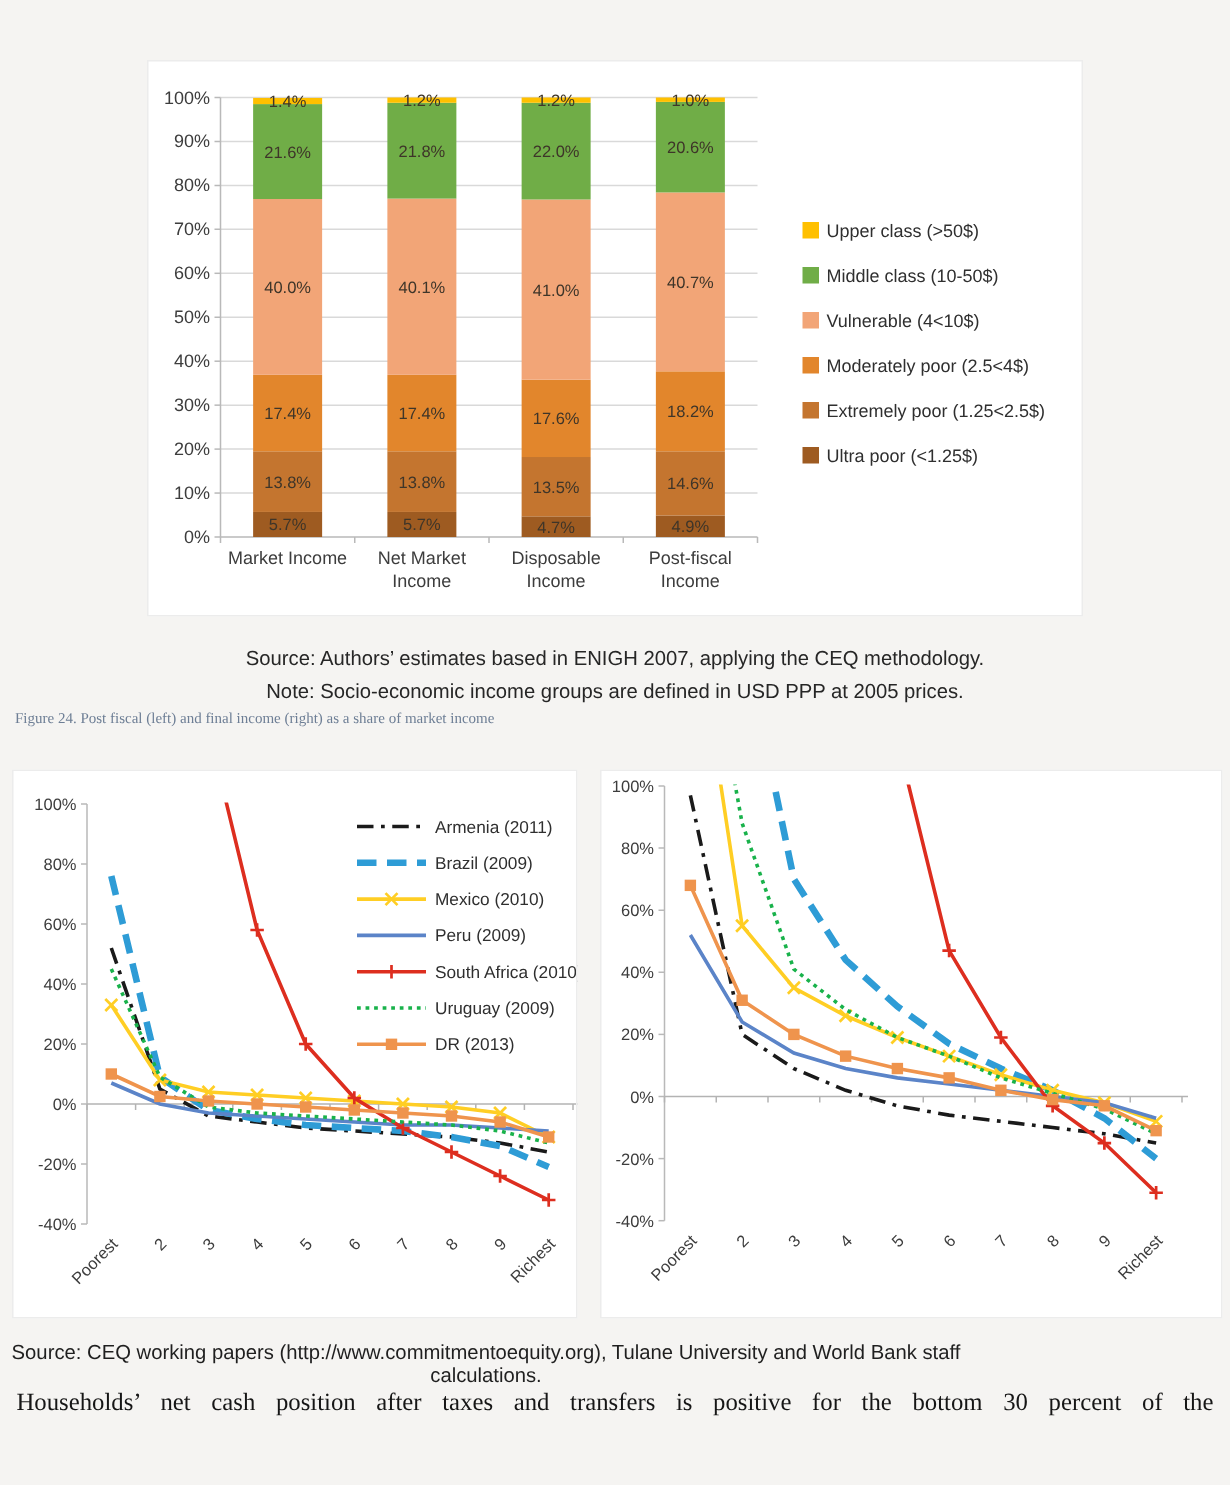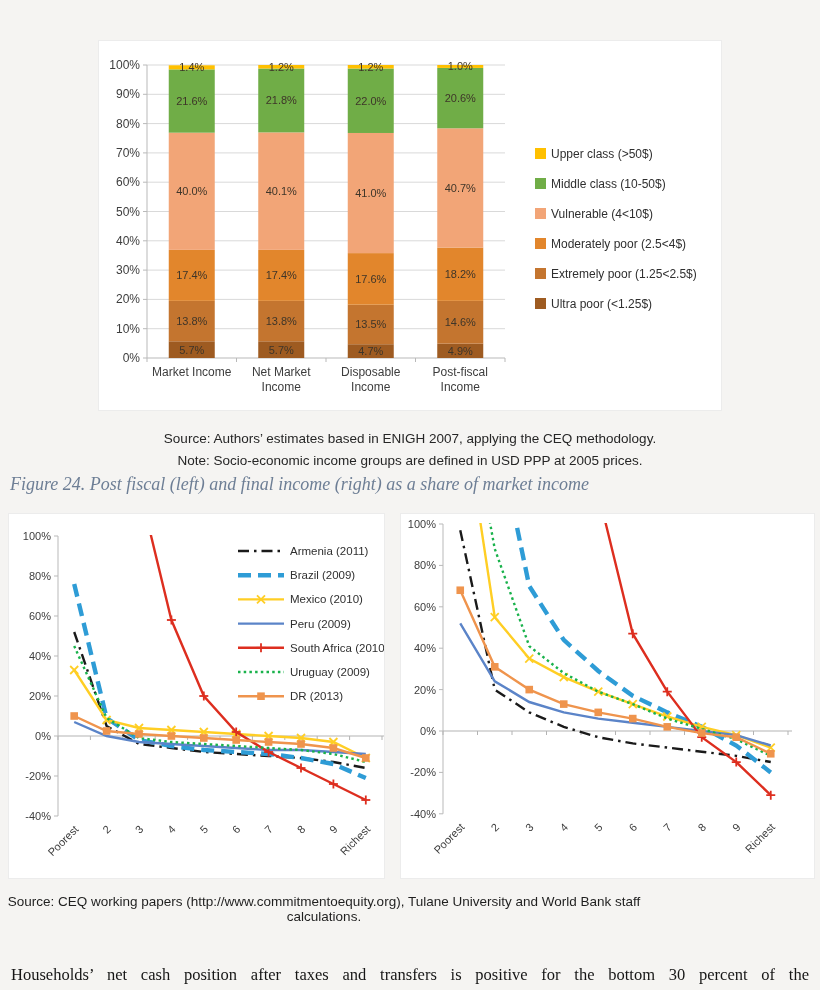--- a/index.html
+++ b/index.html
@@ -12,7 +12,7 @@
   .top-source{position:absolute;left:0;top:428px;width:820px;text-align:center;
               font-size:13.5px;line-height:21.5px;color:#262626;}
   .fig-caption{position:absolute;left:10px;top:474px;font-family:"Liberation Serif",serif;
-               font-style:italic;font-size:18px;color:#6d7e95;}
+               font-size:10px;color:#6d7e95;}
   .bottom-source{position:absolute;left:0;top:894px;width:648px;text-align:center;
                  font-size:13.5px;color:#1f1f1f;}
   .body-text{position:absolute;left:11px;right:11px;top:925px;font-family:"Liberation Serif",serif;

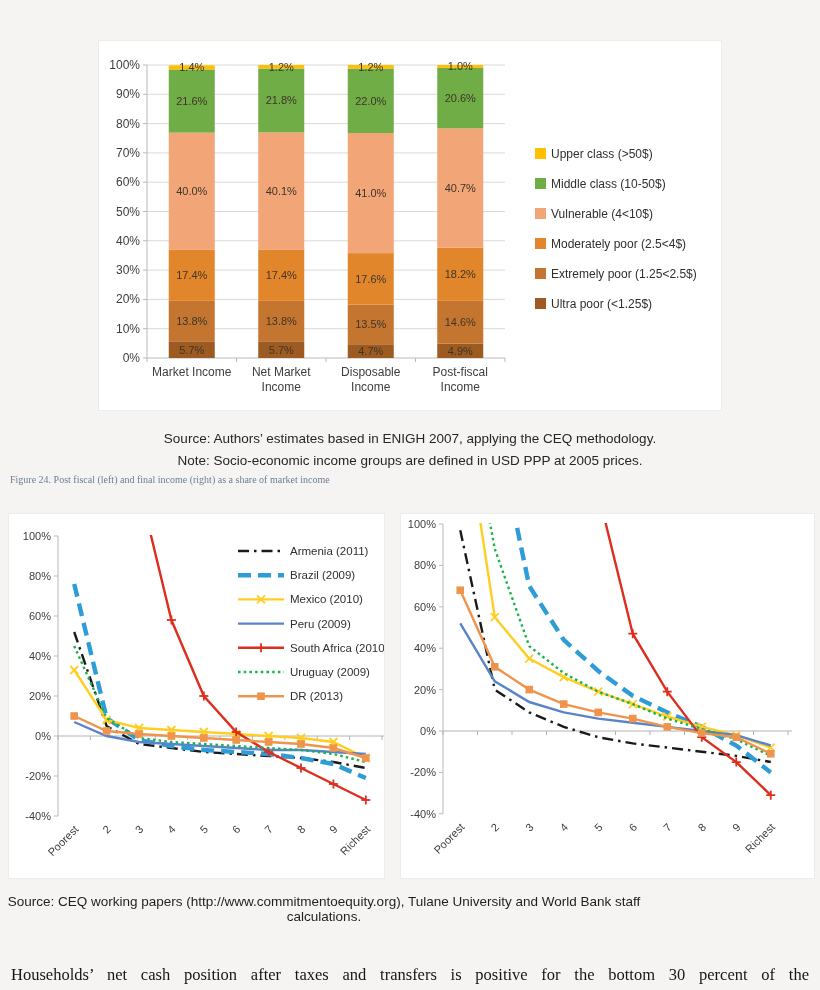--- a/index.html
+++ b/index.html
@@ -16,7 +16,7 @@
   .bottom-source{position:absolute;left:0;top:894px;width:648px;text-align:center;
                  font-size:13.5px;color:#1f1f1f;}
   .body-text{position:absolute;left:11px;right:11px;top:925px;font-family:"Liberation Serif",serif;
-             font-size:16.5px;color:#161616;text-align:justify;text-align-last:justify;margin-top:40px;}
+             font-size:16.5px;color:#161616;text-align:justify;text-align-last:justify;}
   svg text{font-family:"Liberation Sans",sans-serif;}
 </style>
 </head>

